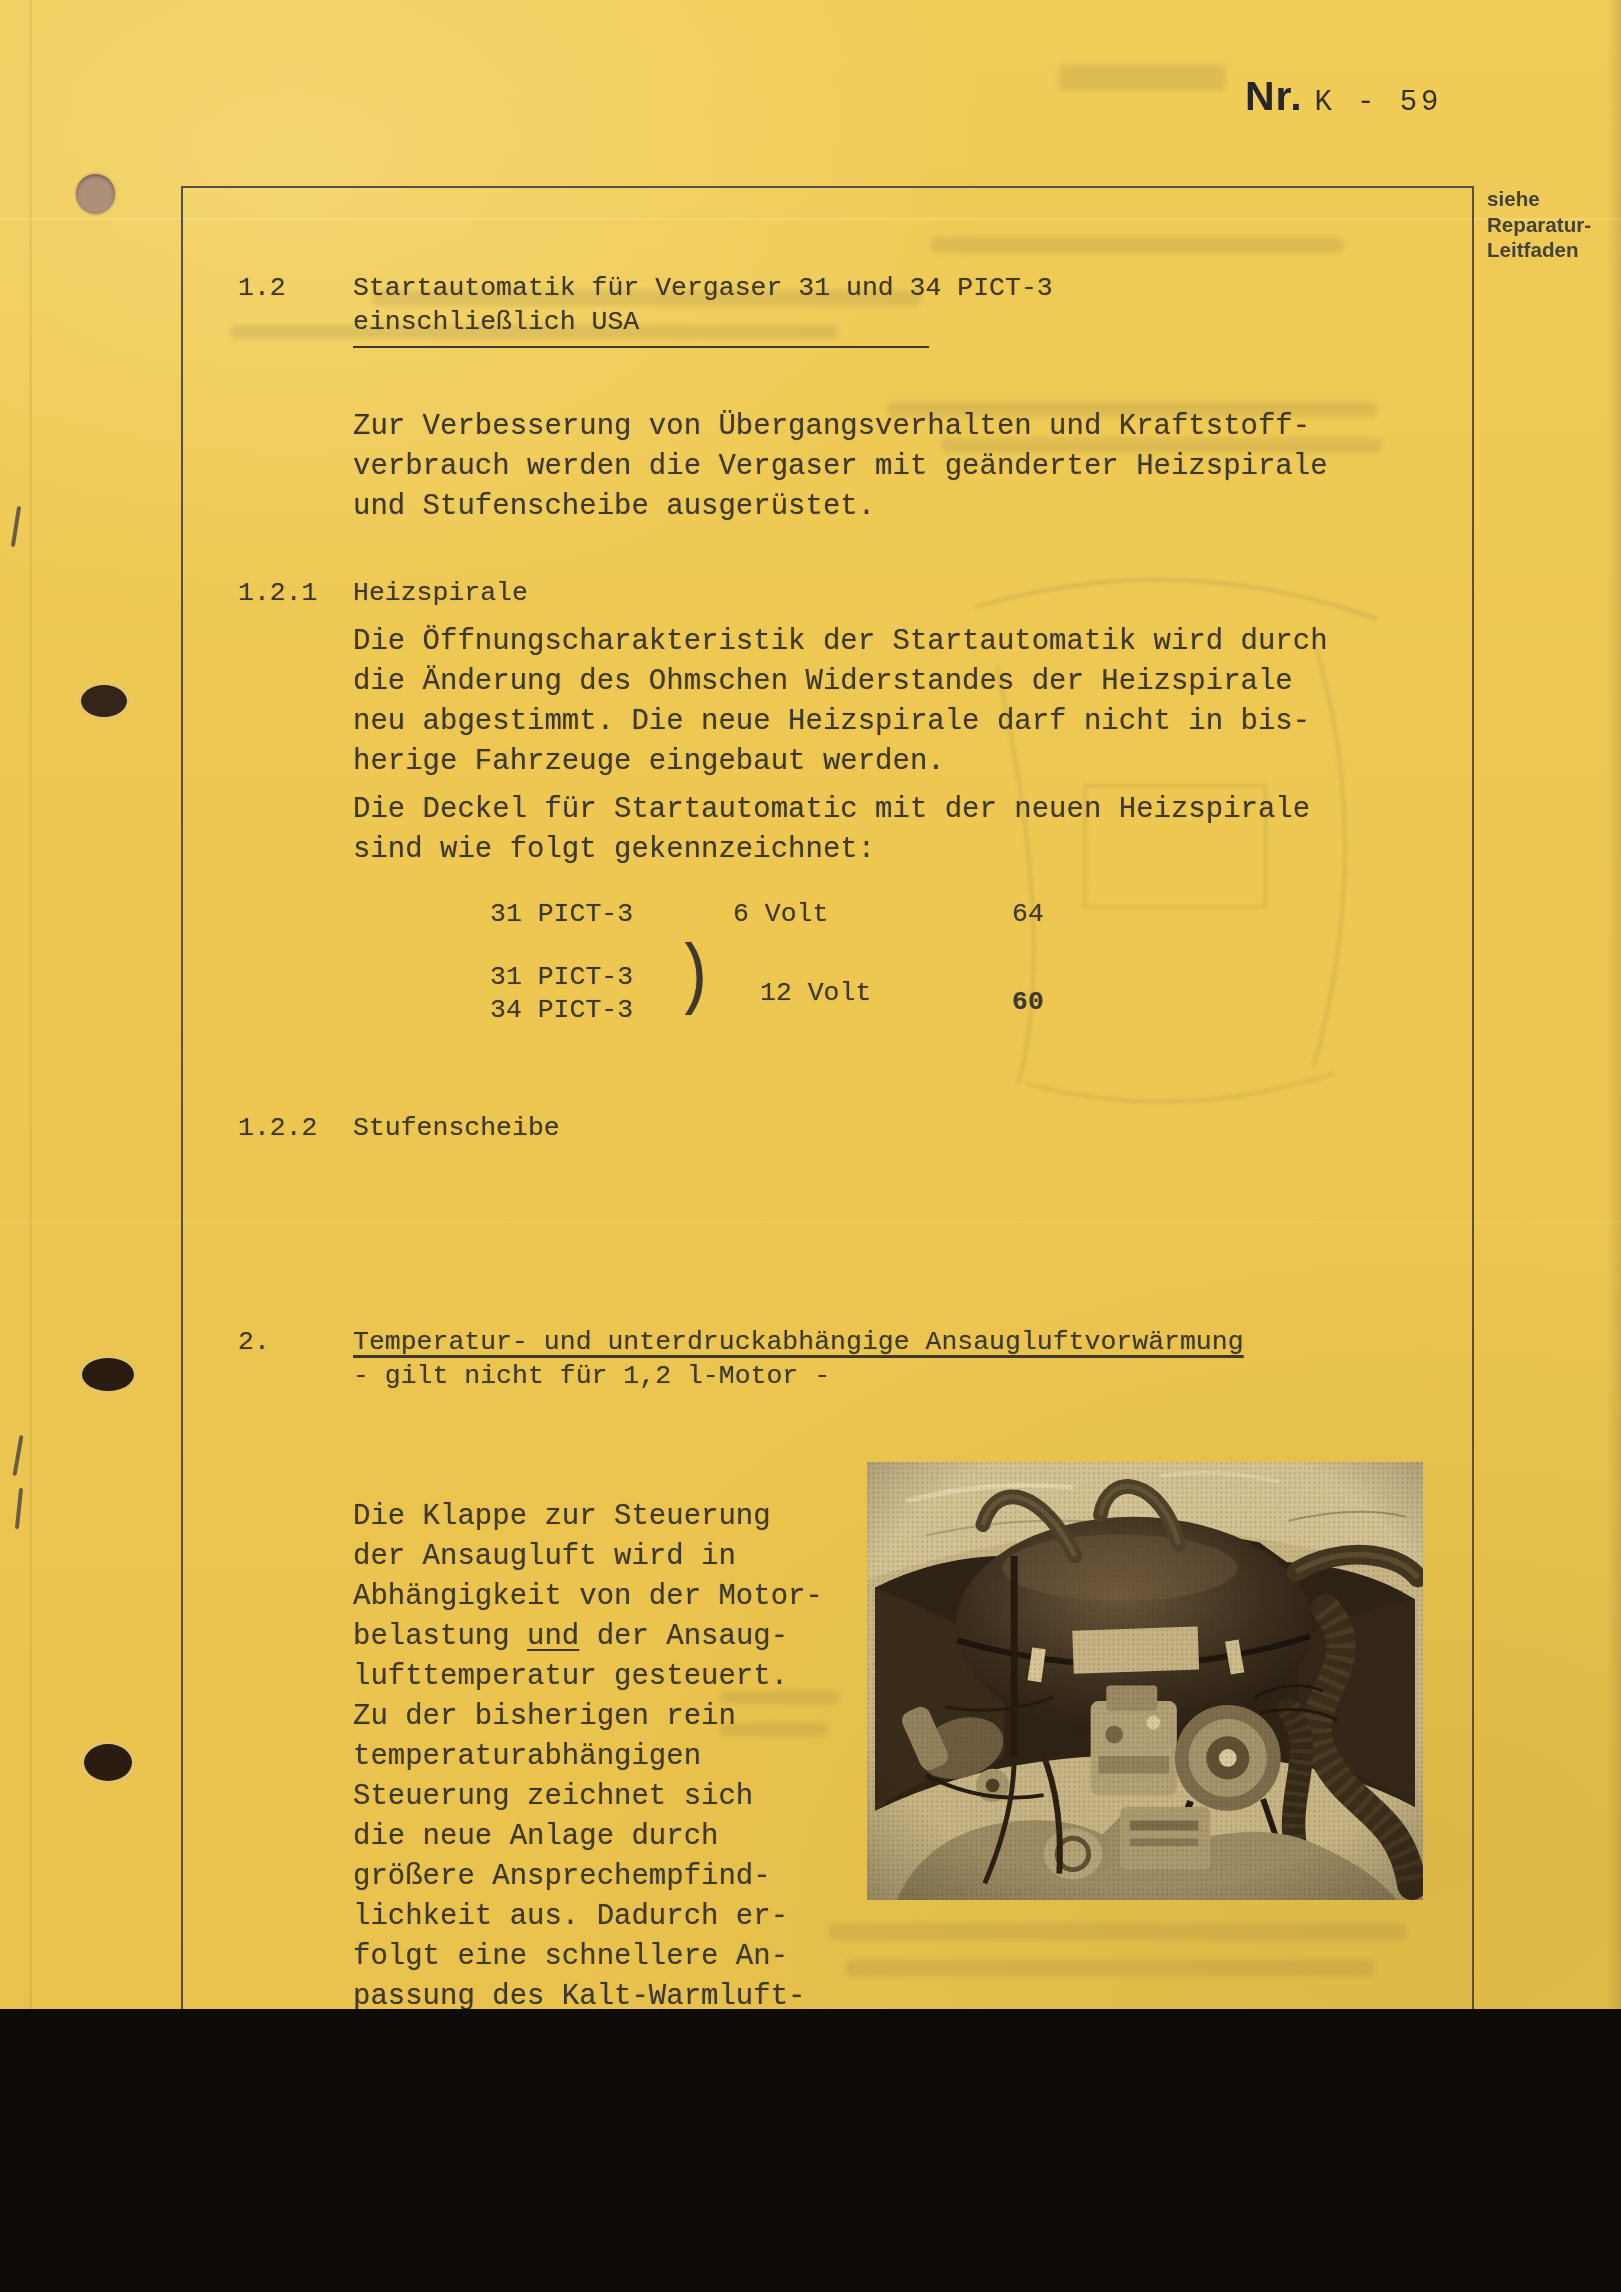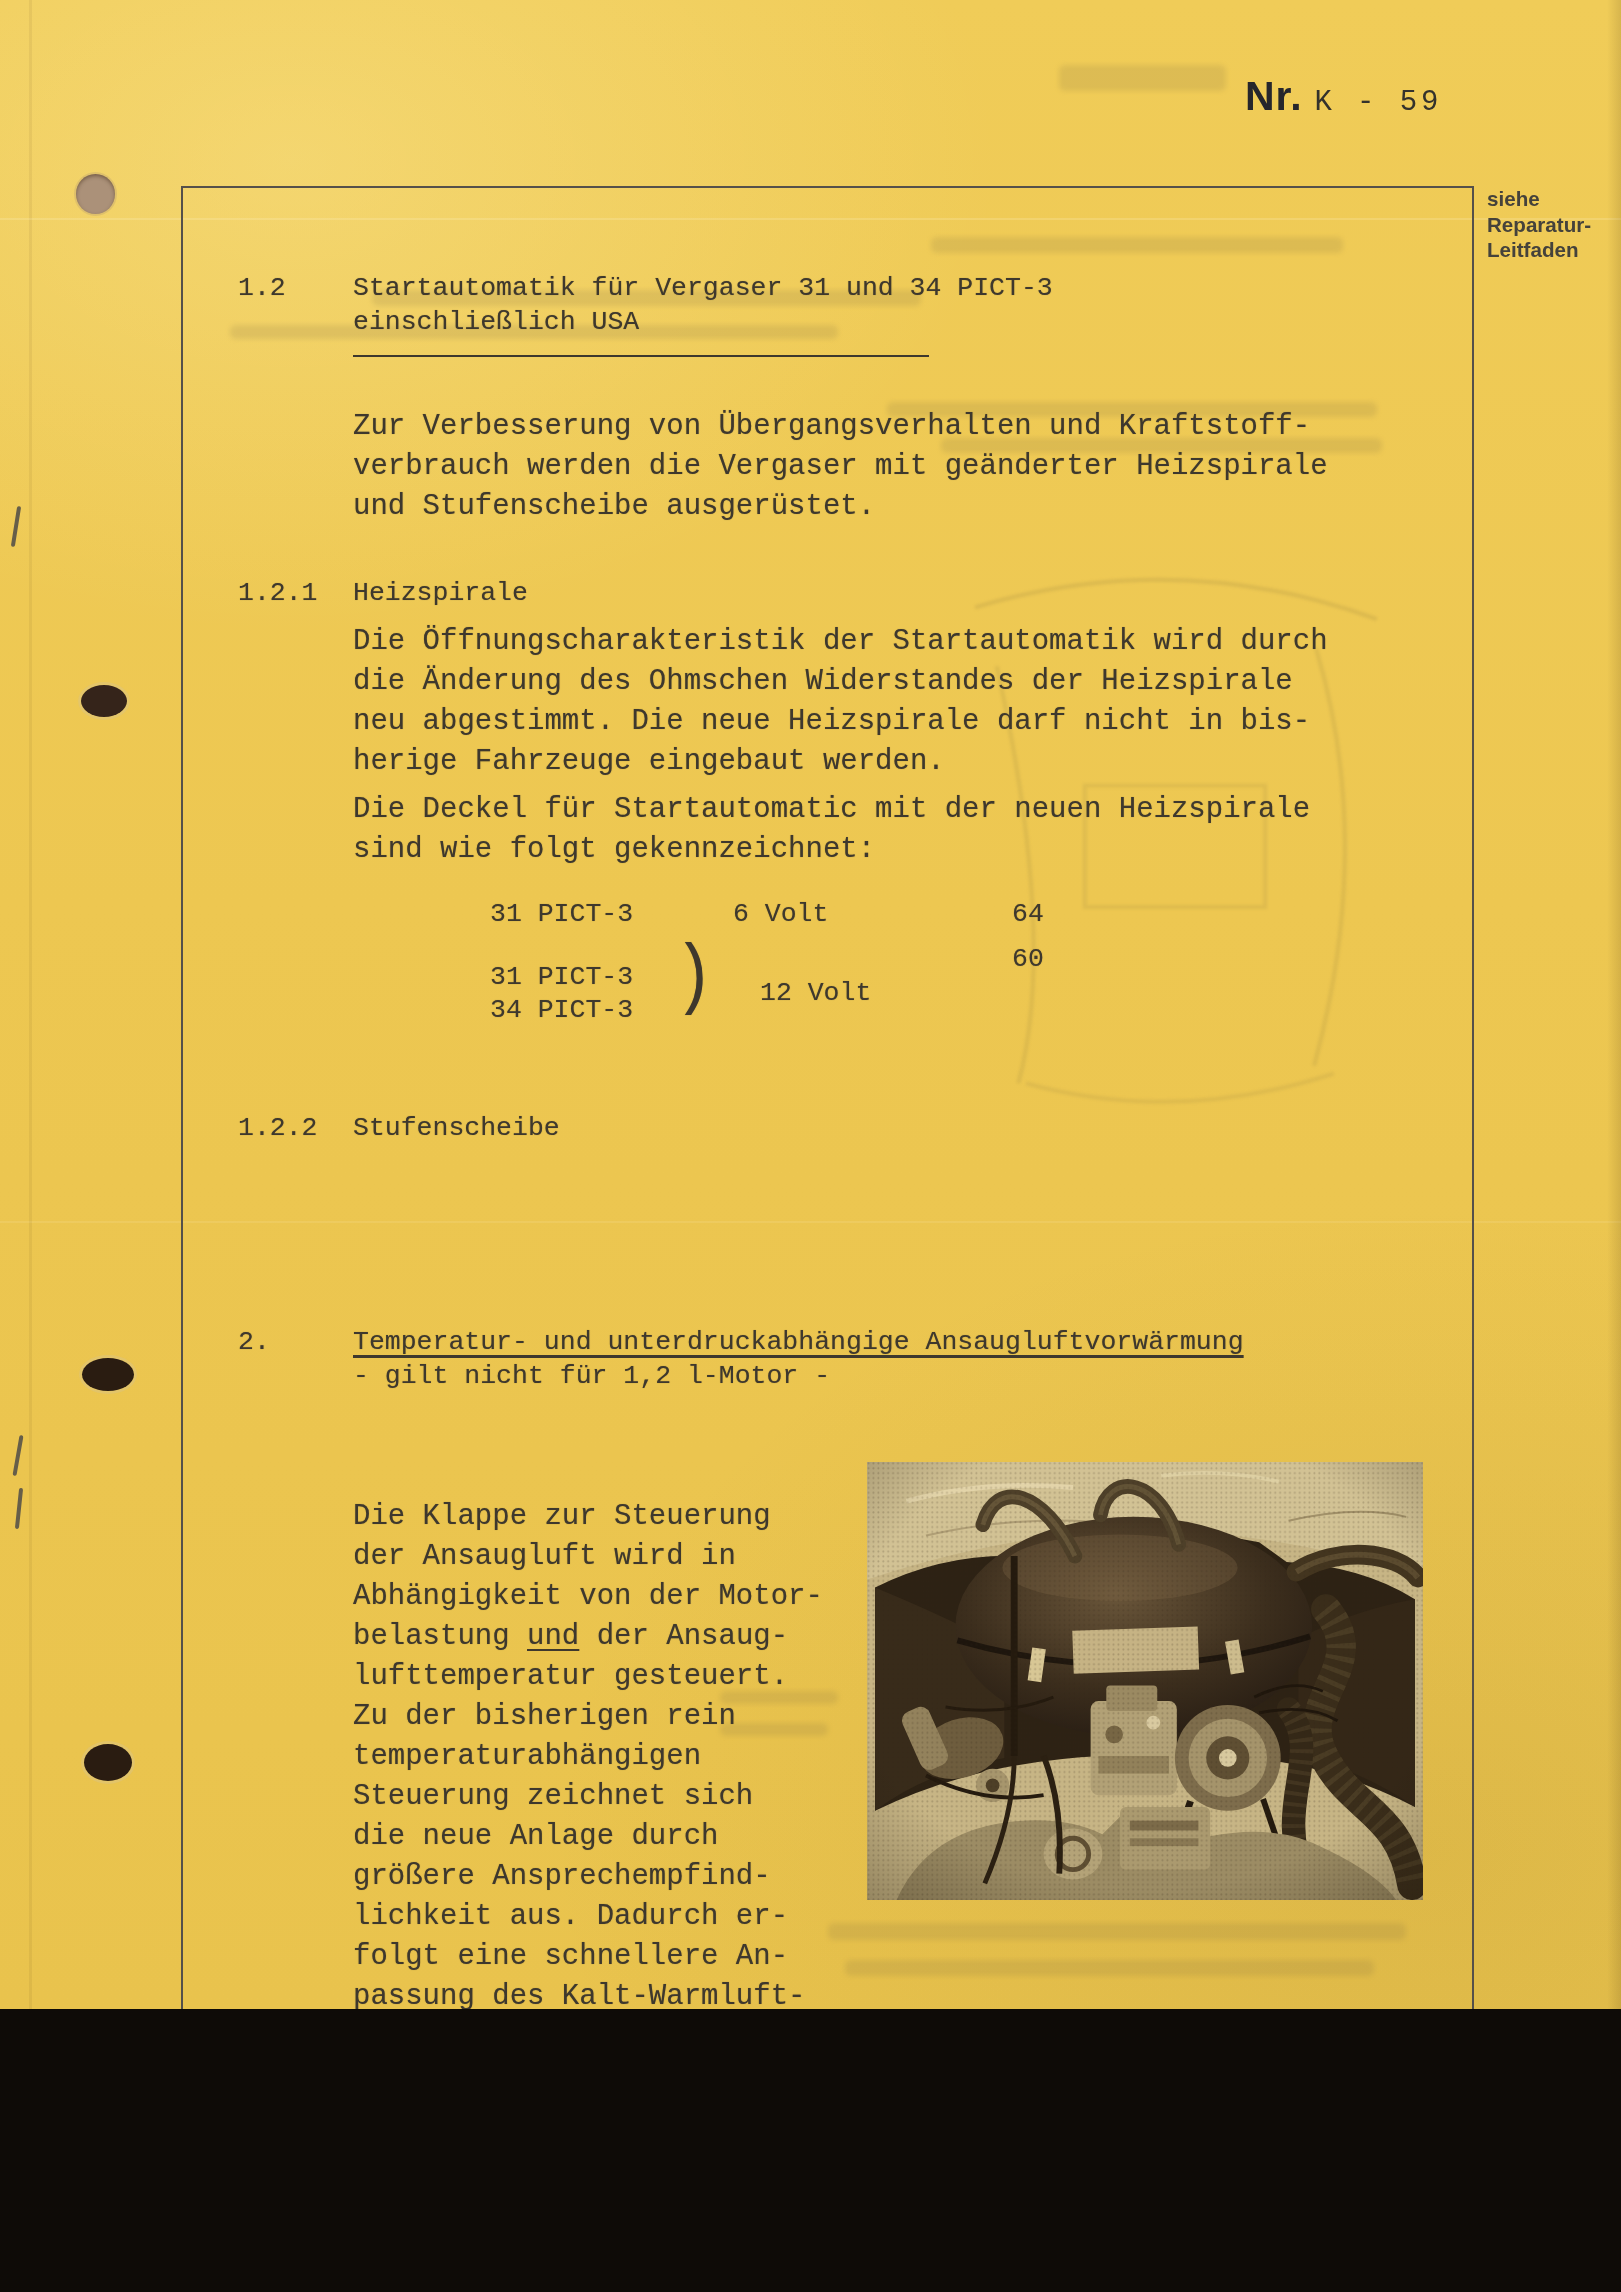--- a/index.html
+++ b/index.html
@@ -22,7 +22,7 @@
   .twhead { position:absolute; font-size:26.5px; line-height:34px; text-shadow:0 0 1px rgba(62,56,45,0.45); }
   .twhead .num { display:inline-block; width:115px; vertical-align:top; }
   .twhead .ht  { display:inline-block; vertical-align:top; }
-  .ulx { display:inline-block; width:576px; border-bottom:2.9px solid var(--ink,#3e382d); padding-bottom:16px; }
+  .ulx { display:inline-block; width:576px; border-bottom:2.9px solid var(--ink,#3e382d); padding-bottom:7px; }
   .u2  { text-decoration:underline; text-decoration-thickness:2.5px; text-underline-offset:5.9px;margin-top:48px; }
   .u-word { text-decoration:underline; text-decoration-thickness:2px; text-underline-offset:4.9px; }
 

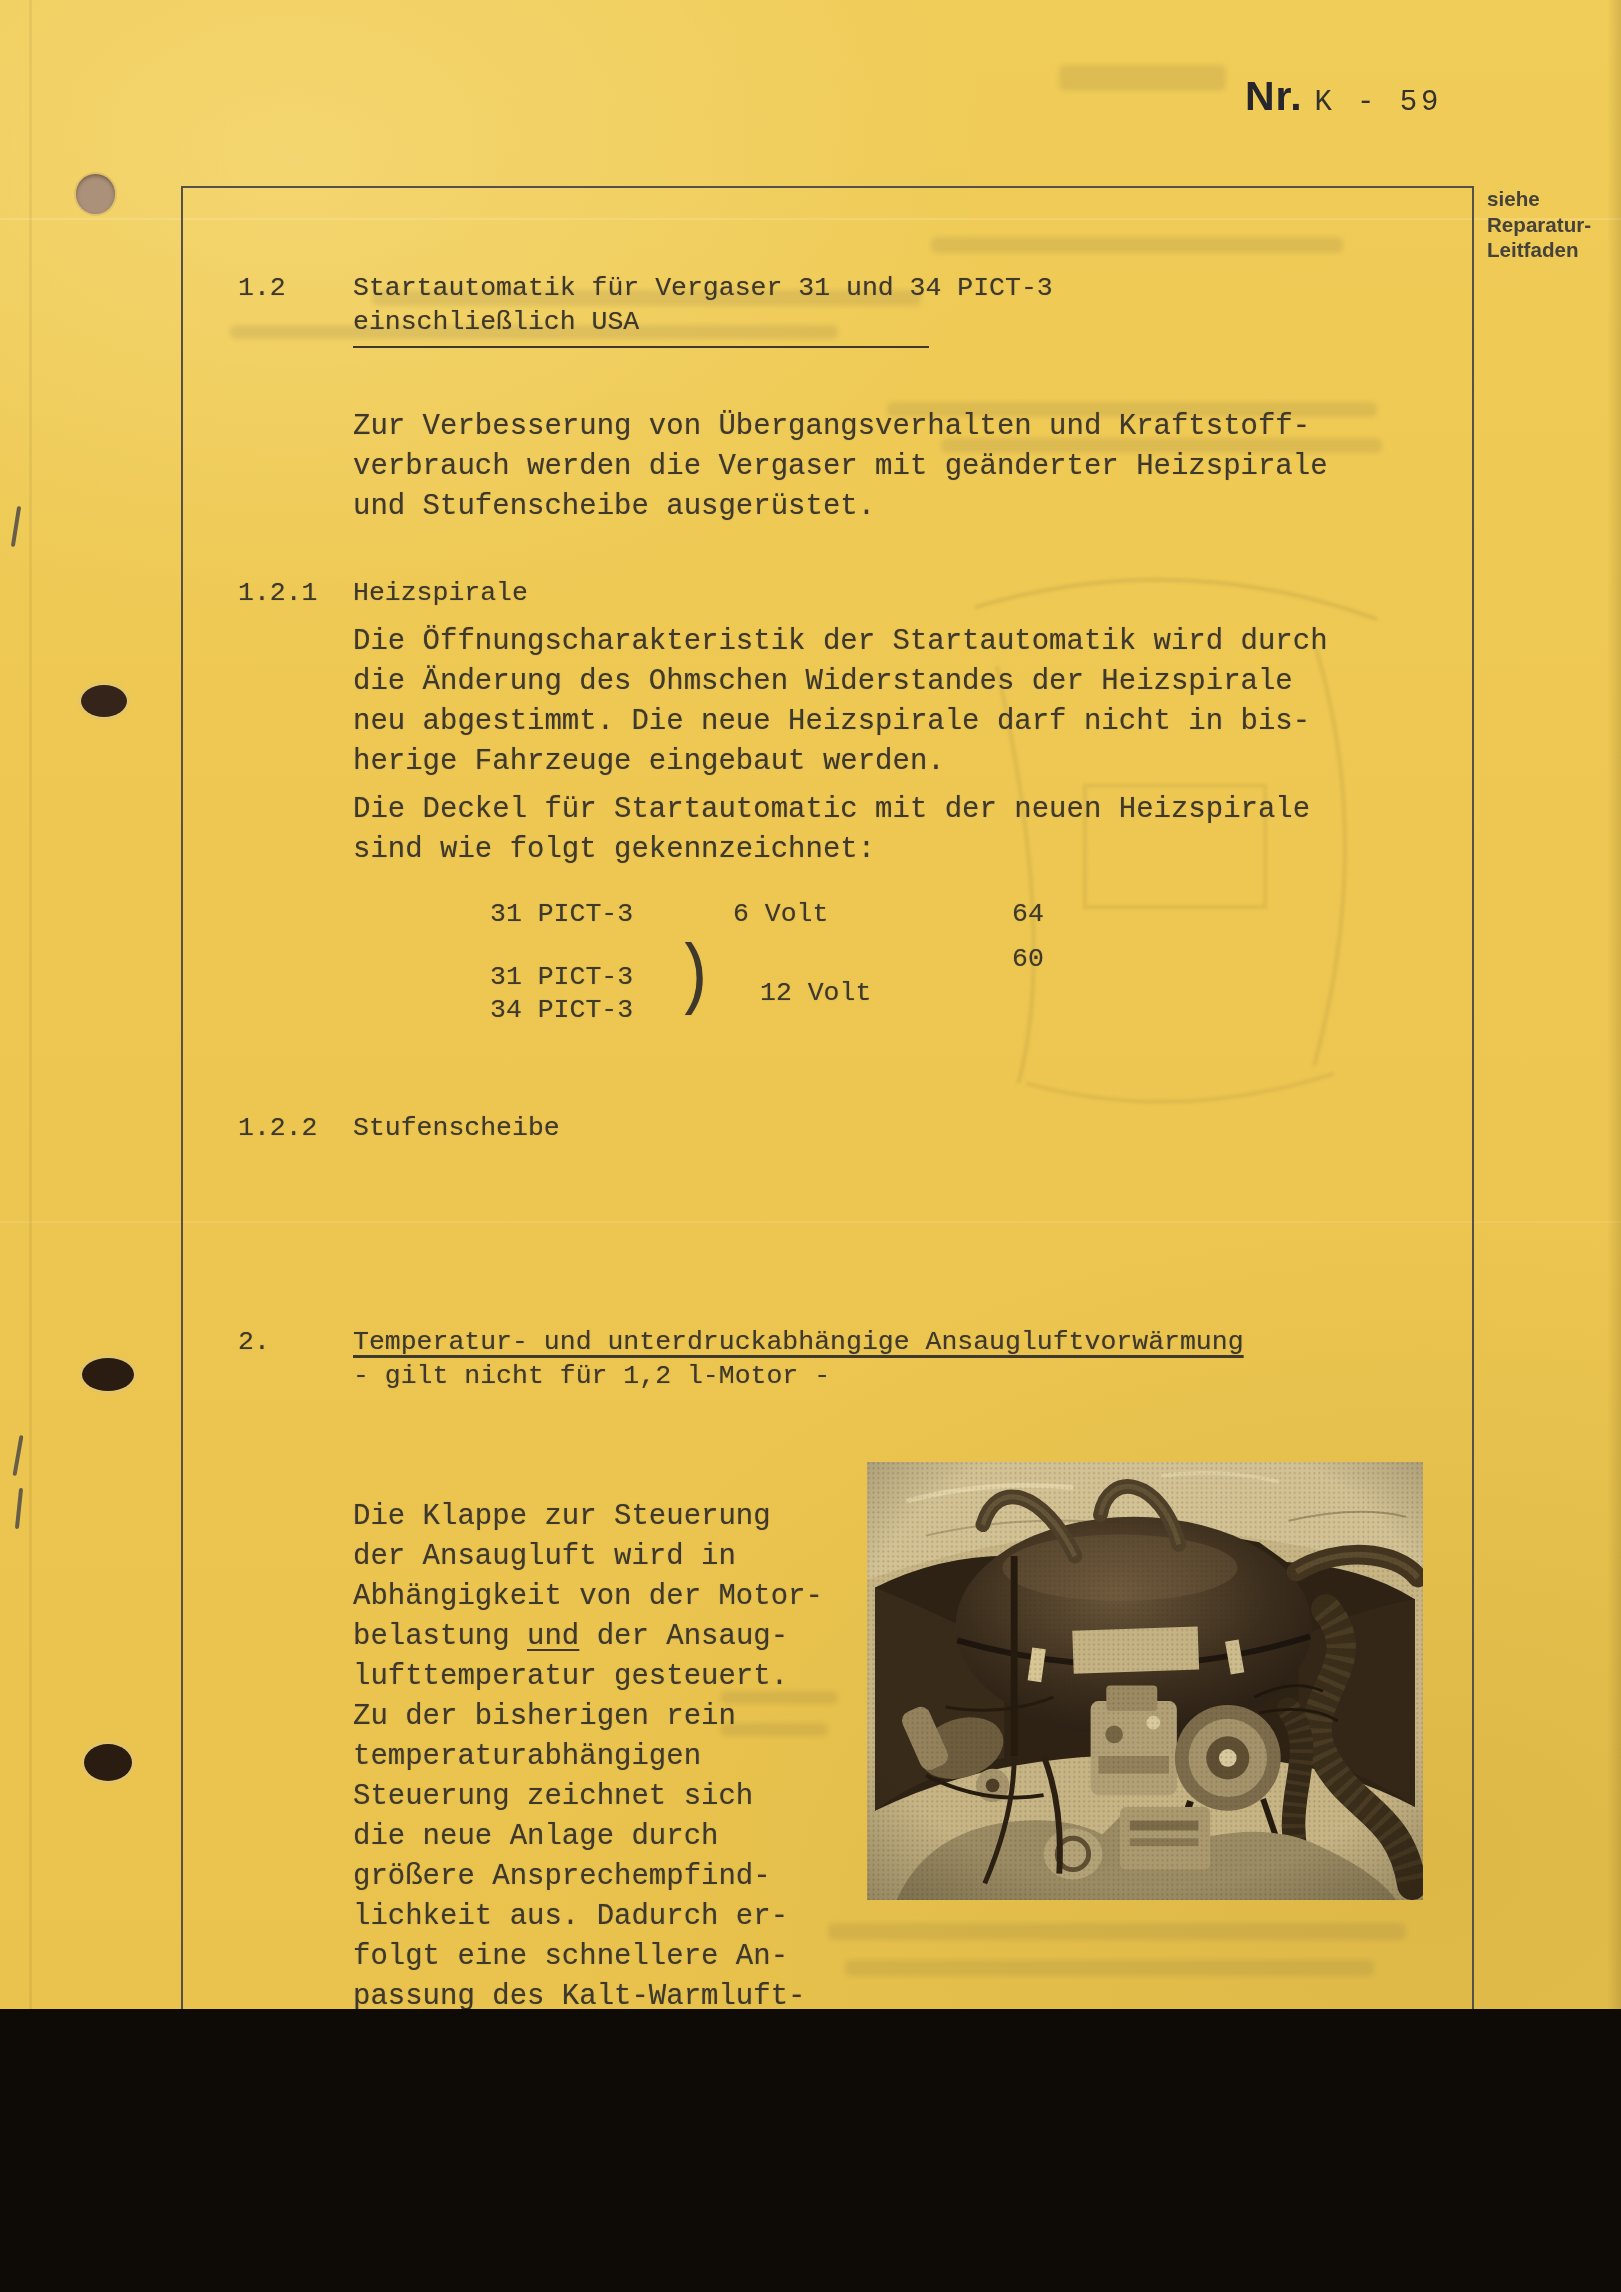--- a/index.html
+++ b/index.html
@@ -144,7 +144,7 @@
   <span class="tbl-cell" style="left:490px;  top:994px;text-align:right;">34 PICT-3</span>
   <span class="brace" style="left:674px;  top:939px;">)</span>
   <span class="tbl-cell" style="left:760px;  top:977px;">12 Volt</span>
-  <span class="tbl-cell" style="left:1012px; top:943px;">60</span>
+  <span class="tbl-cell" style="left:1012px; top:986px;font-weight:bold;">60</span>
 
   <div class="twhead" style="left:238px; top:1111px;">
     <span class="num">1.2.2</span><span>Stufenscheibe</span>

